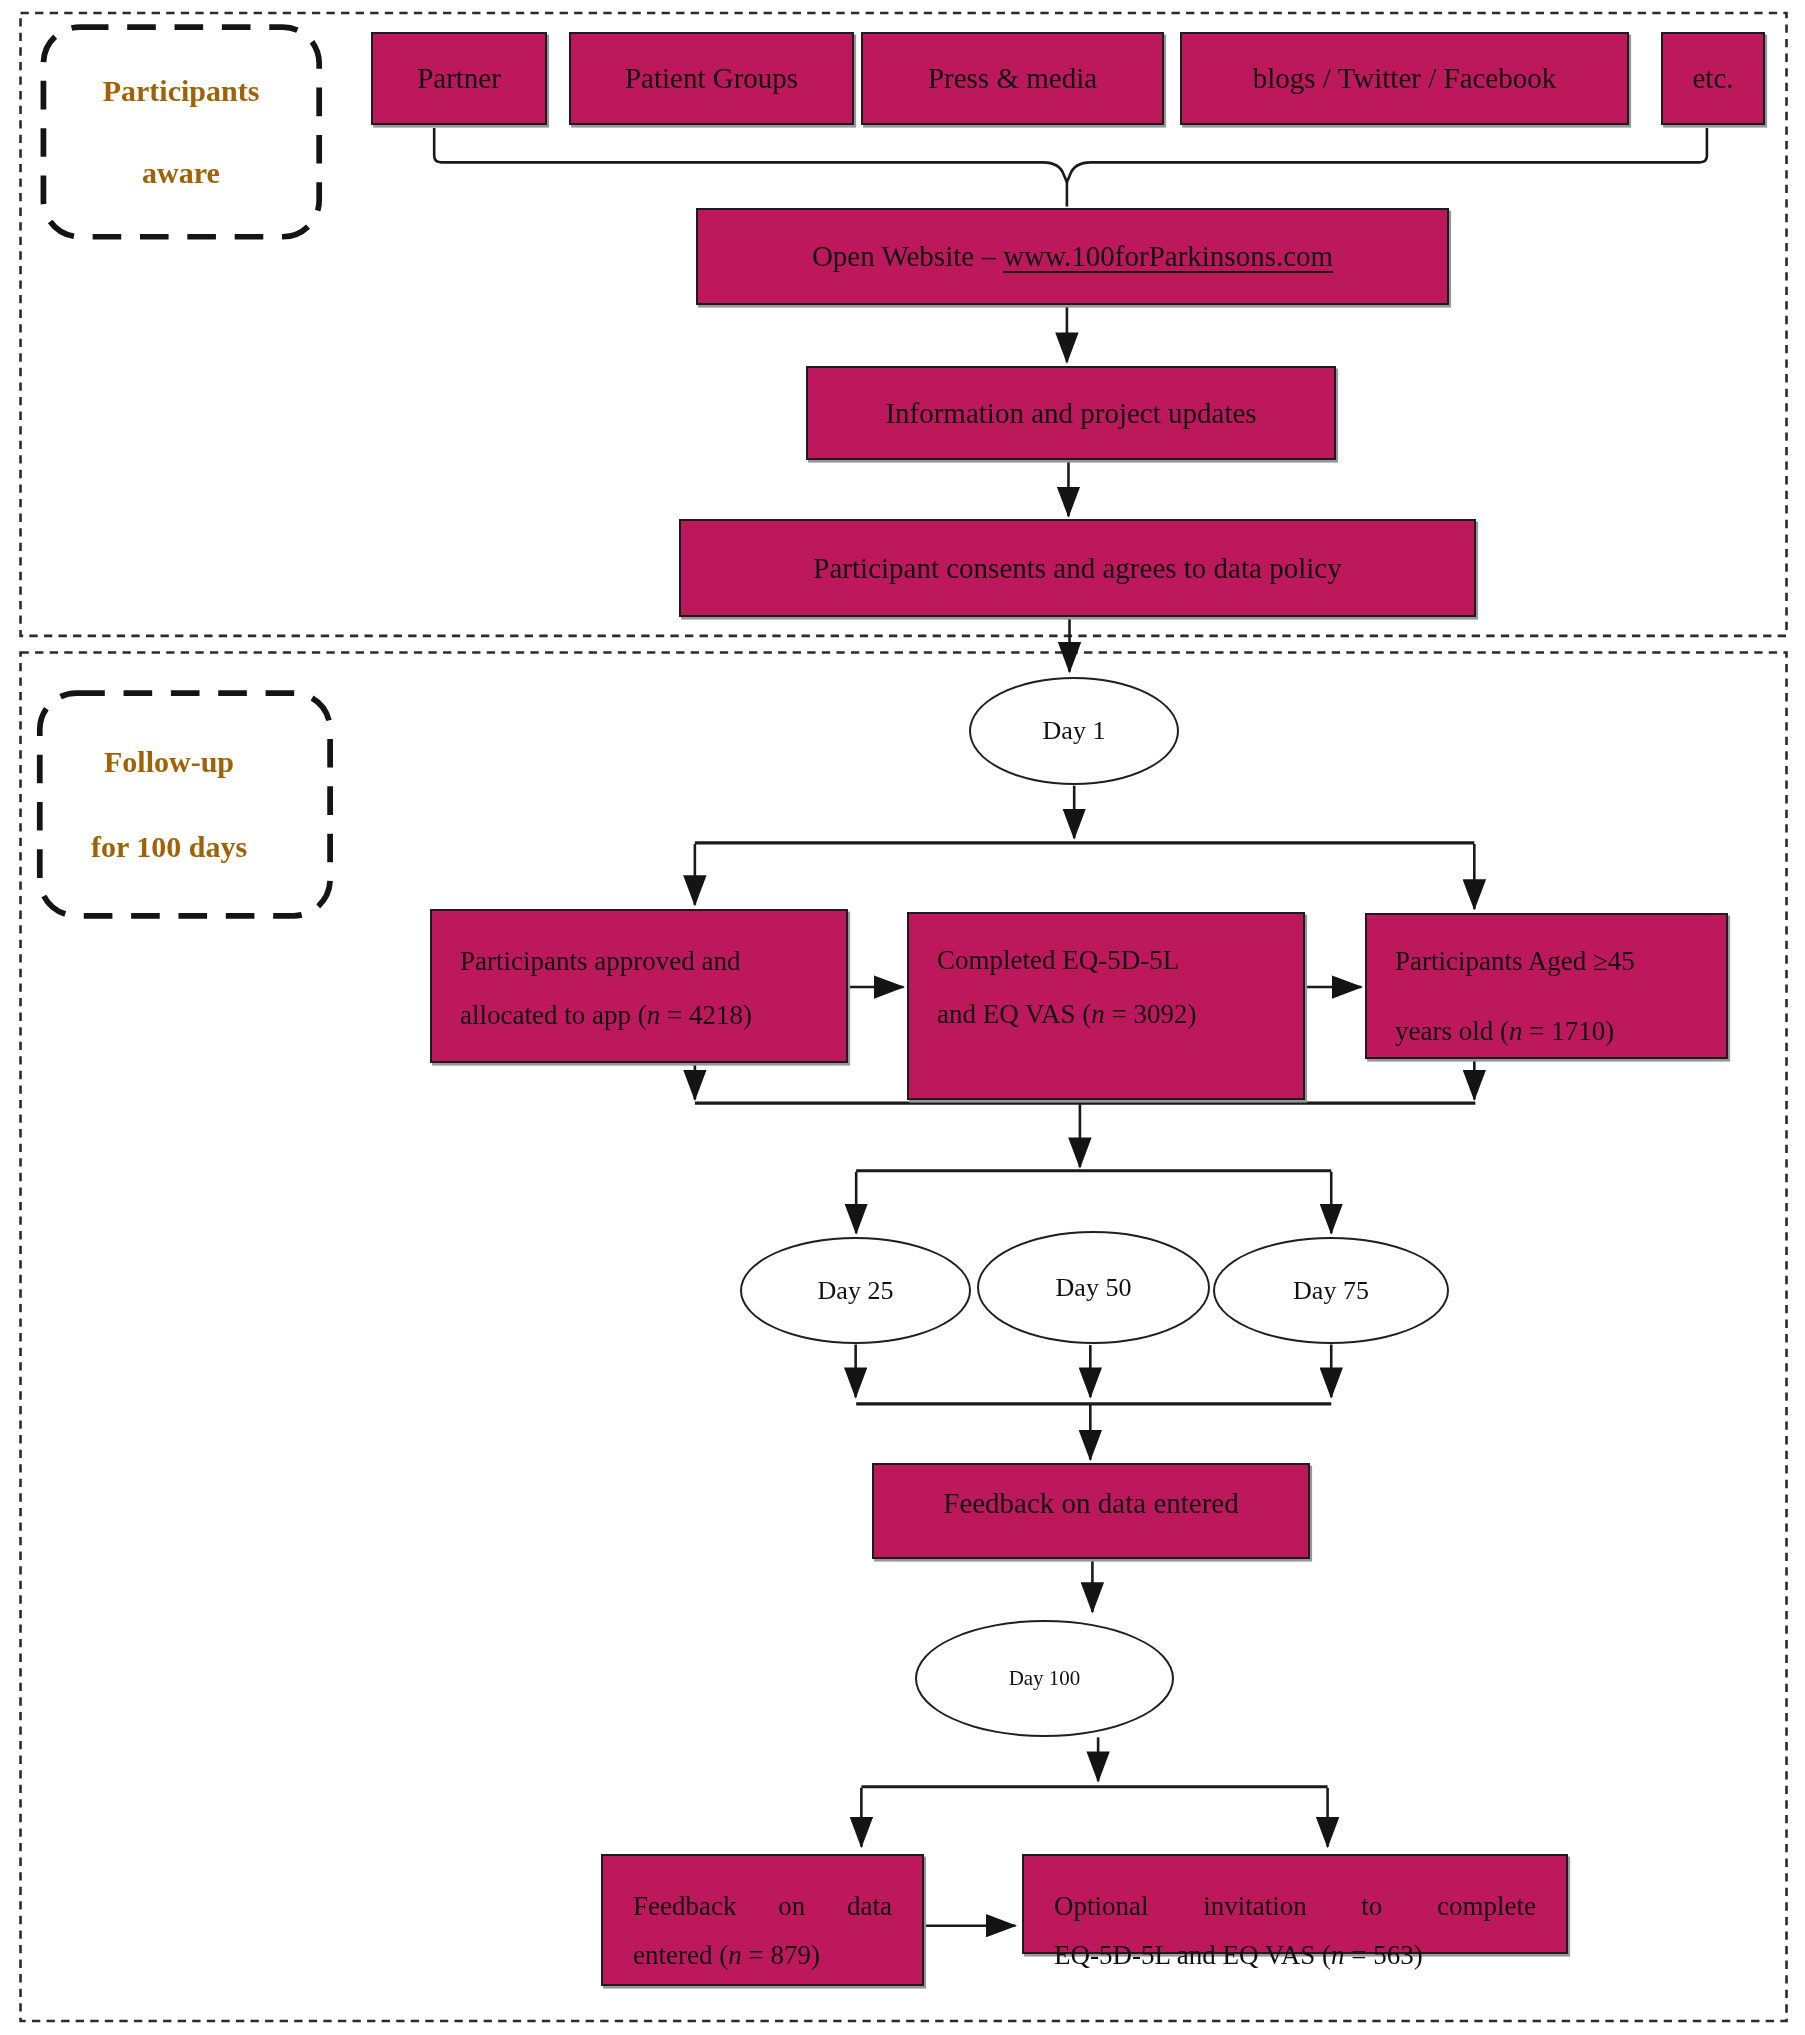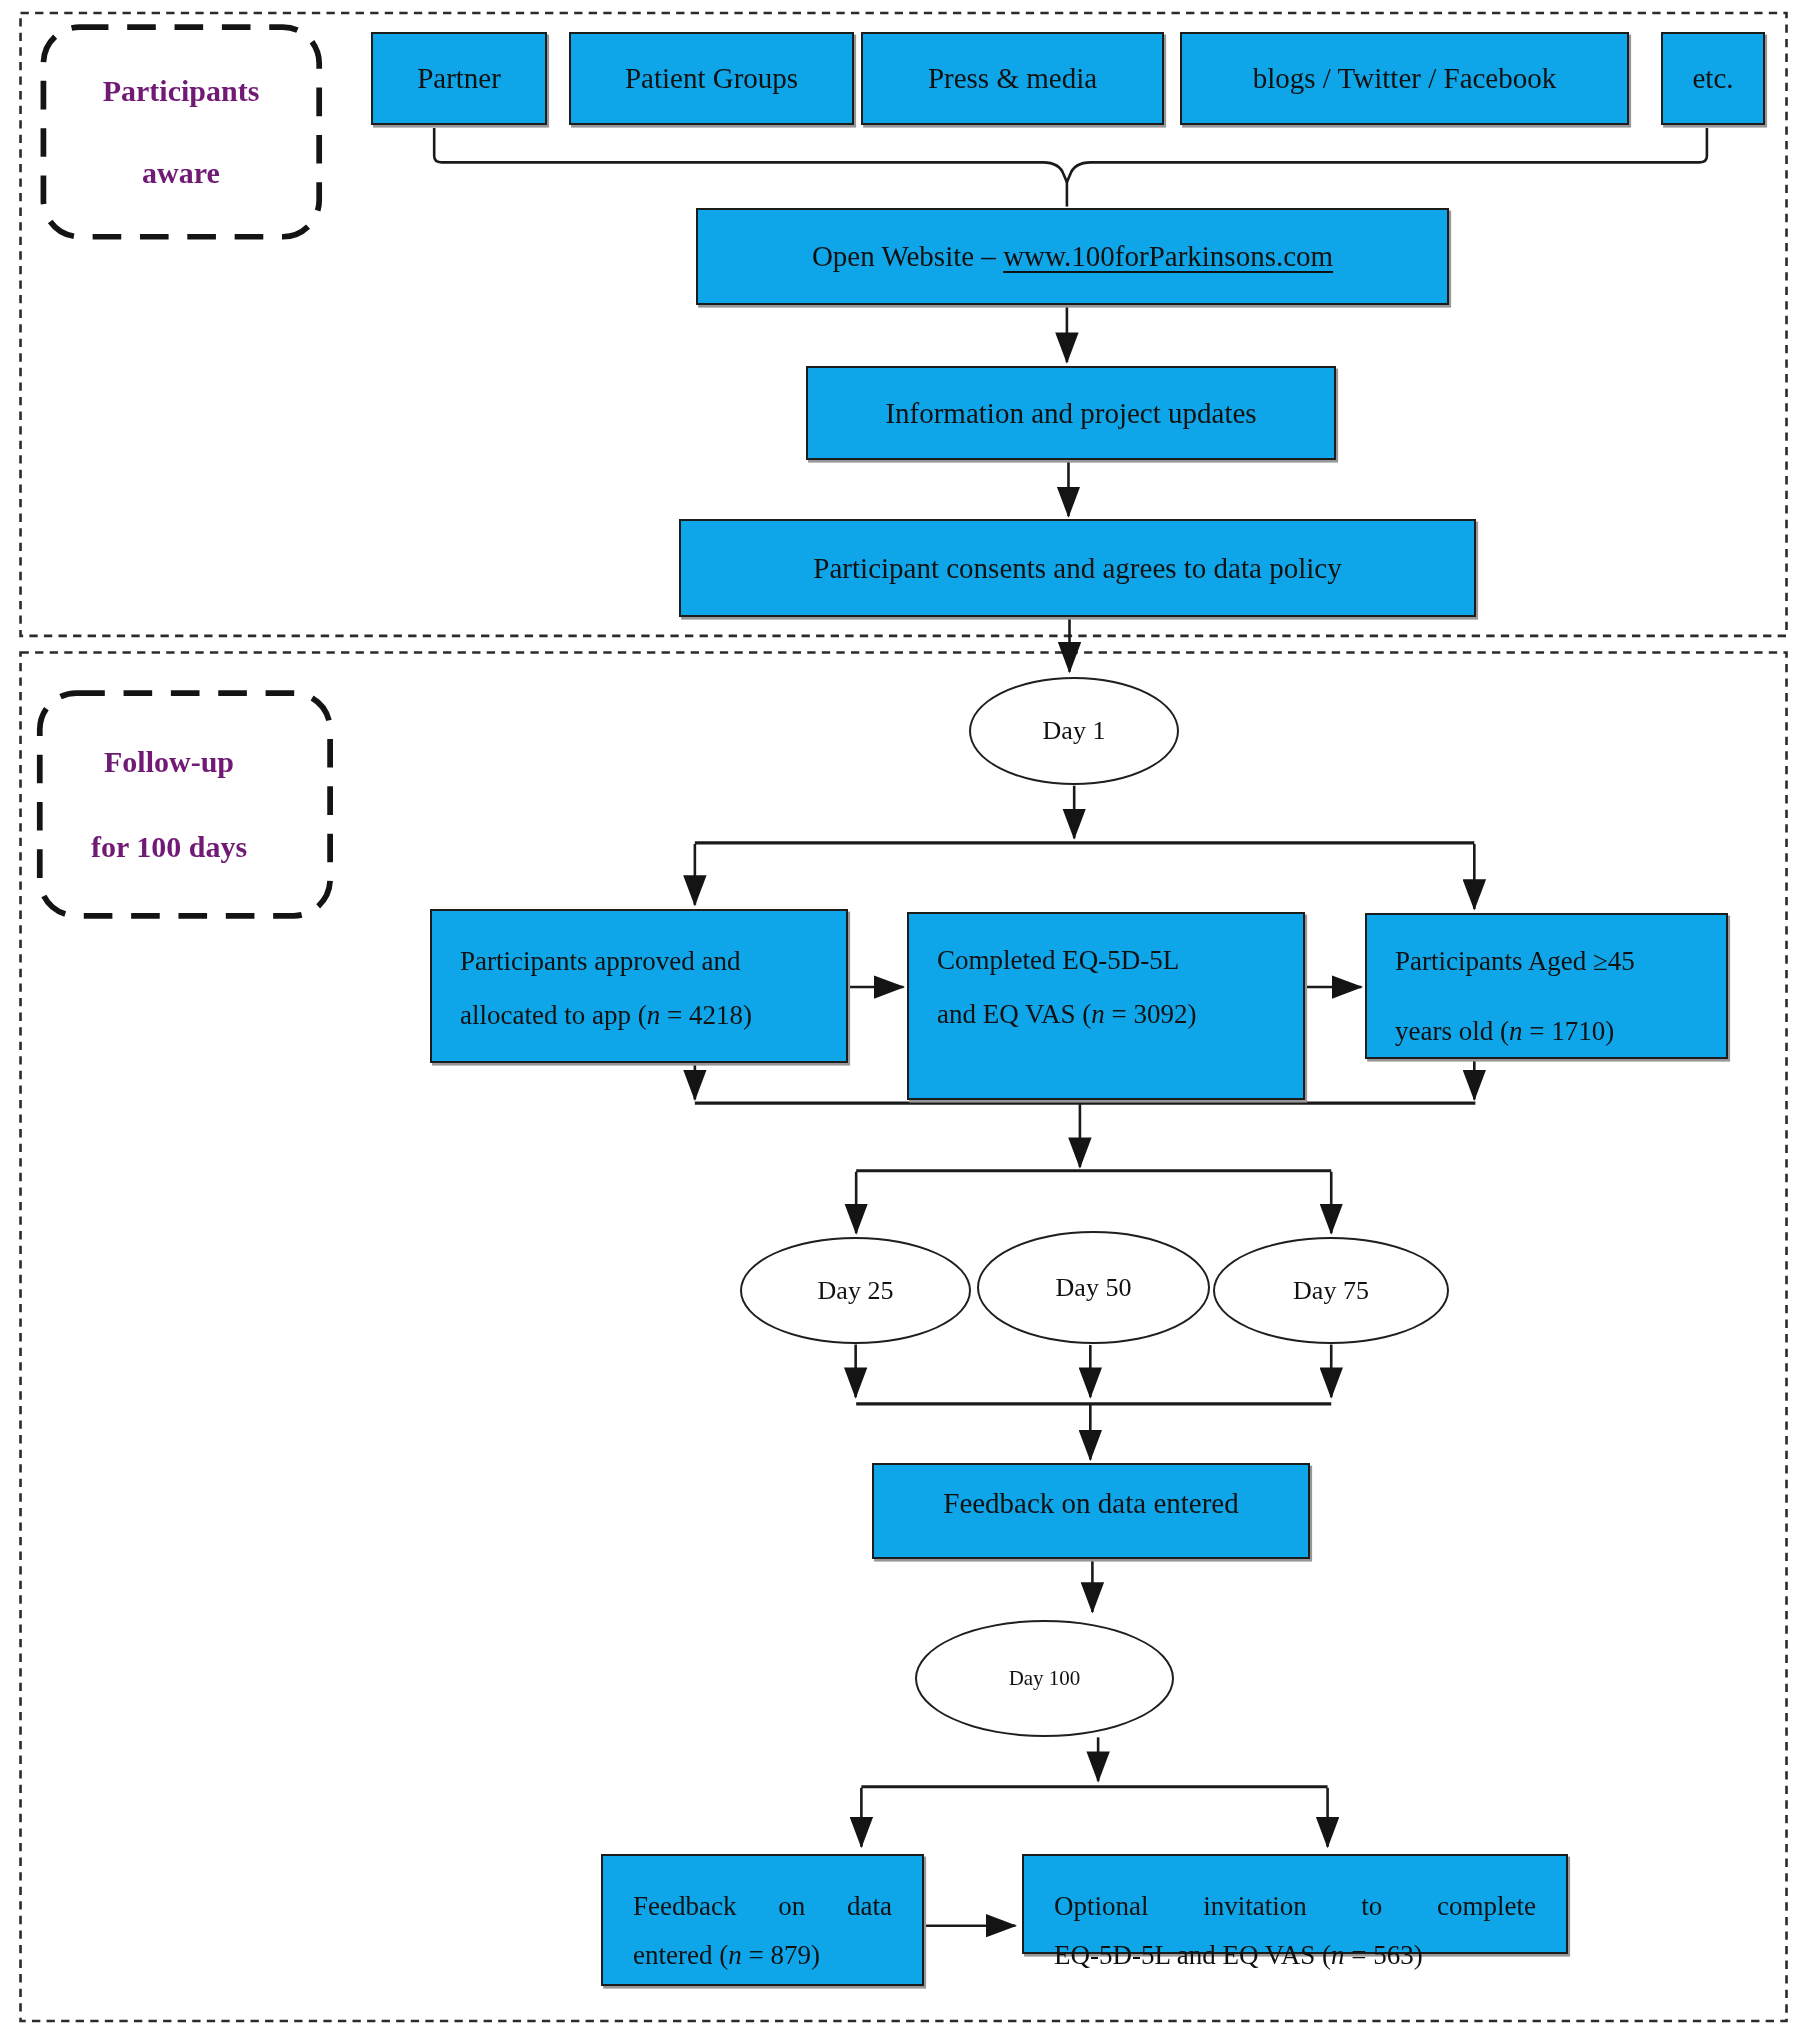--- a/index.html
+++ b/index.html
@@ -28,7 +28,7 @@
   .label-box{
     position:absolute;box-sizing:border-box;
     display:flex;flex-direction:column;justify-content:space-evenly;align-items:center;
-    font-weight:700;font-size:30px;color:#701a75;text-align:center;
+    font-weight:700;font-size:30px;color:#a16207;text-align:center;
   }
   .urlline{text-decoration:underline;text-decoration-thickness:2.1px;text-underline-offset:4.7px;}
   .nvar{font-style:italic;}

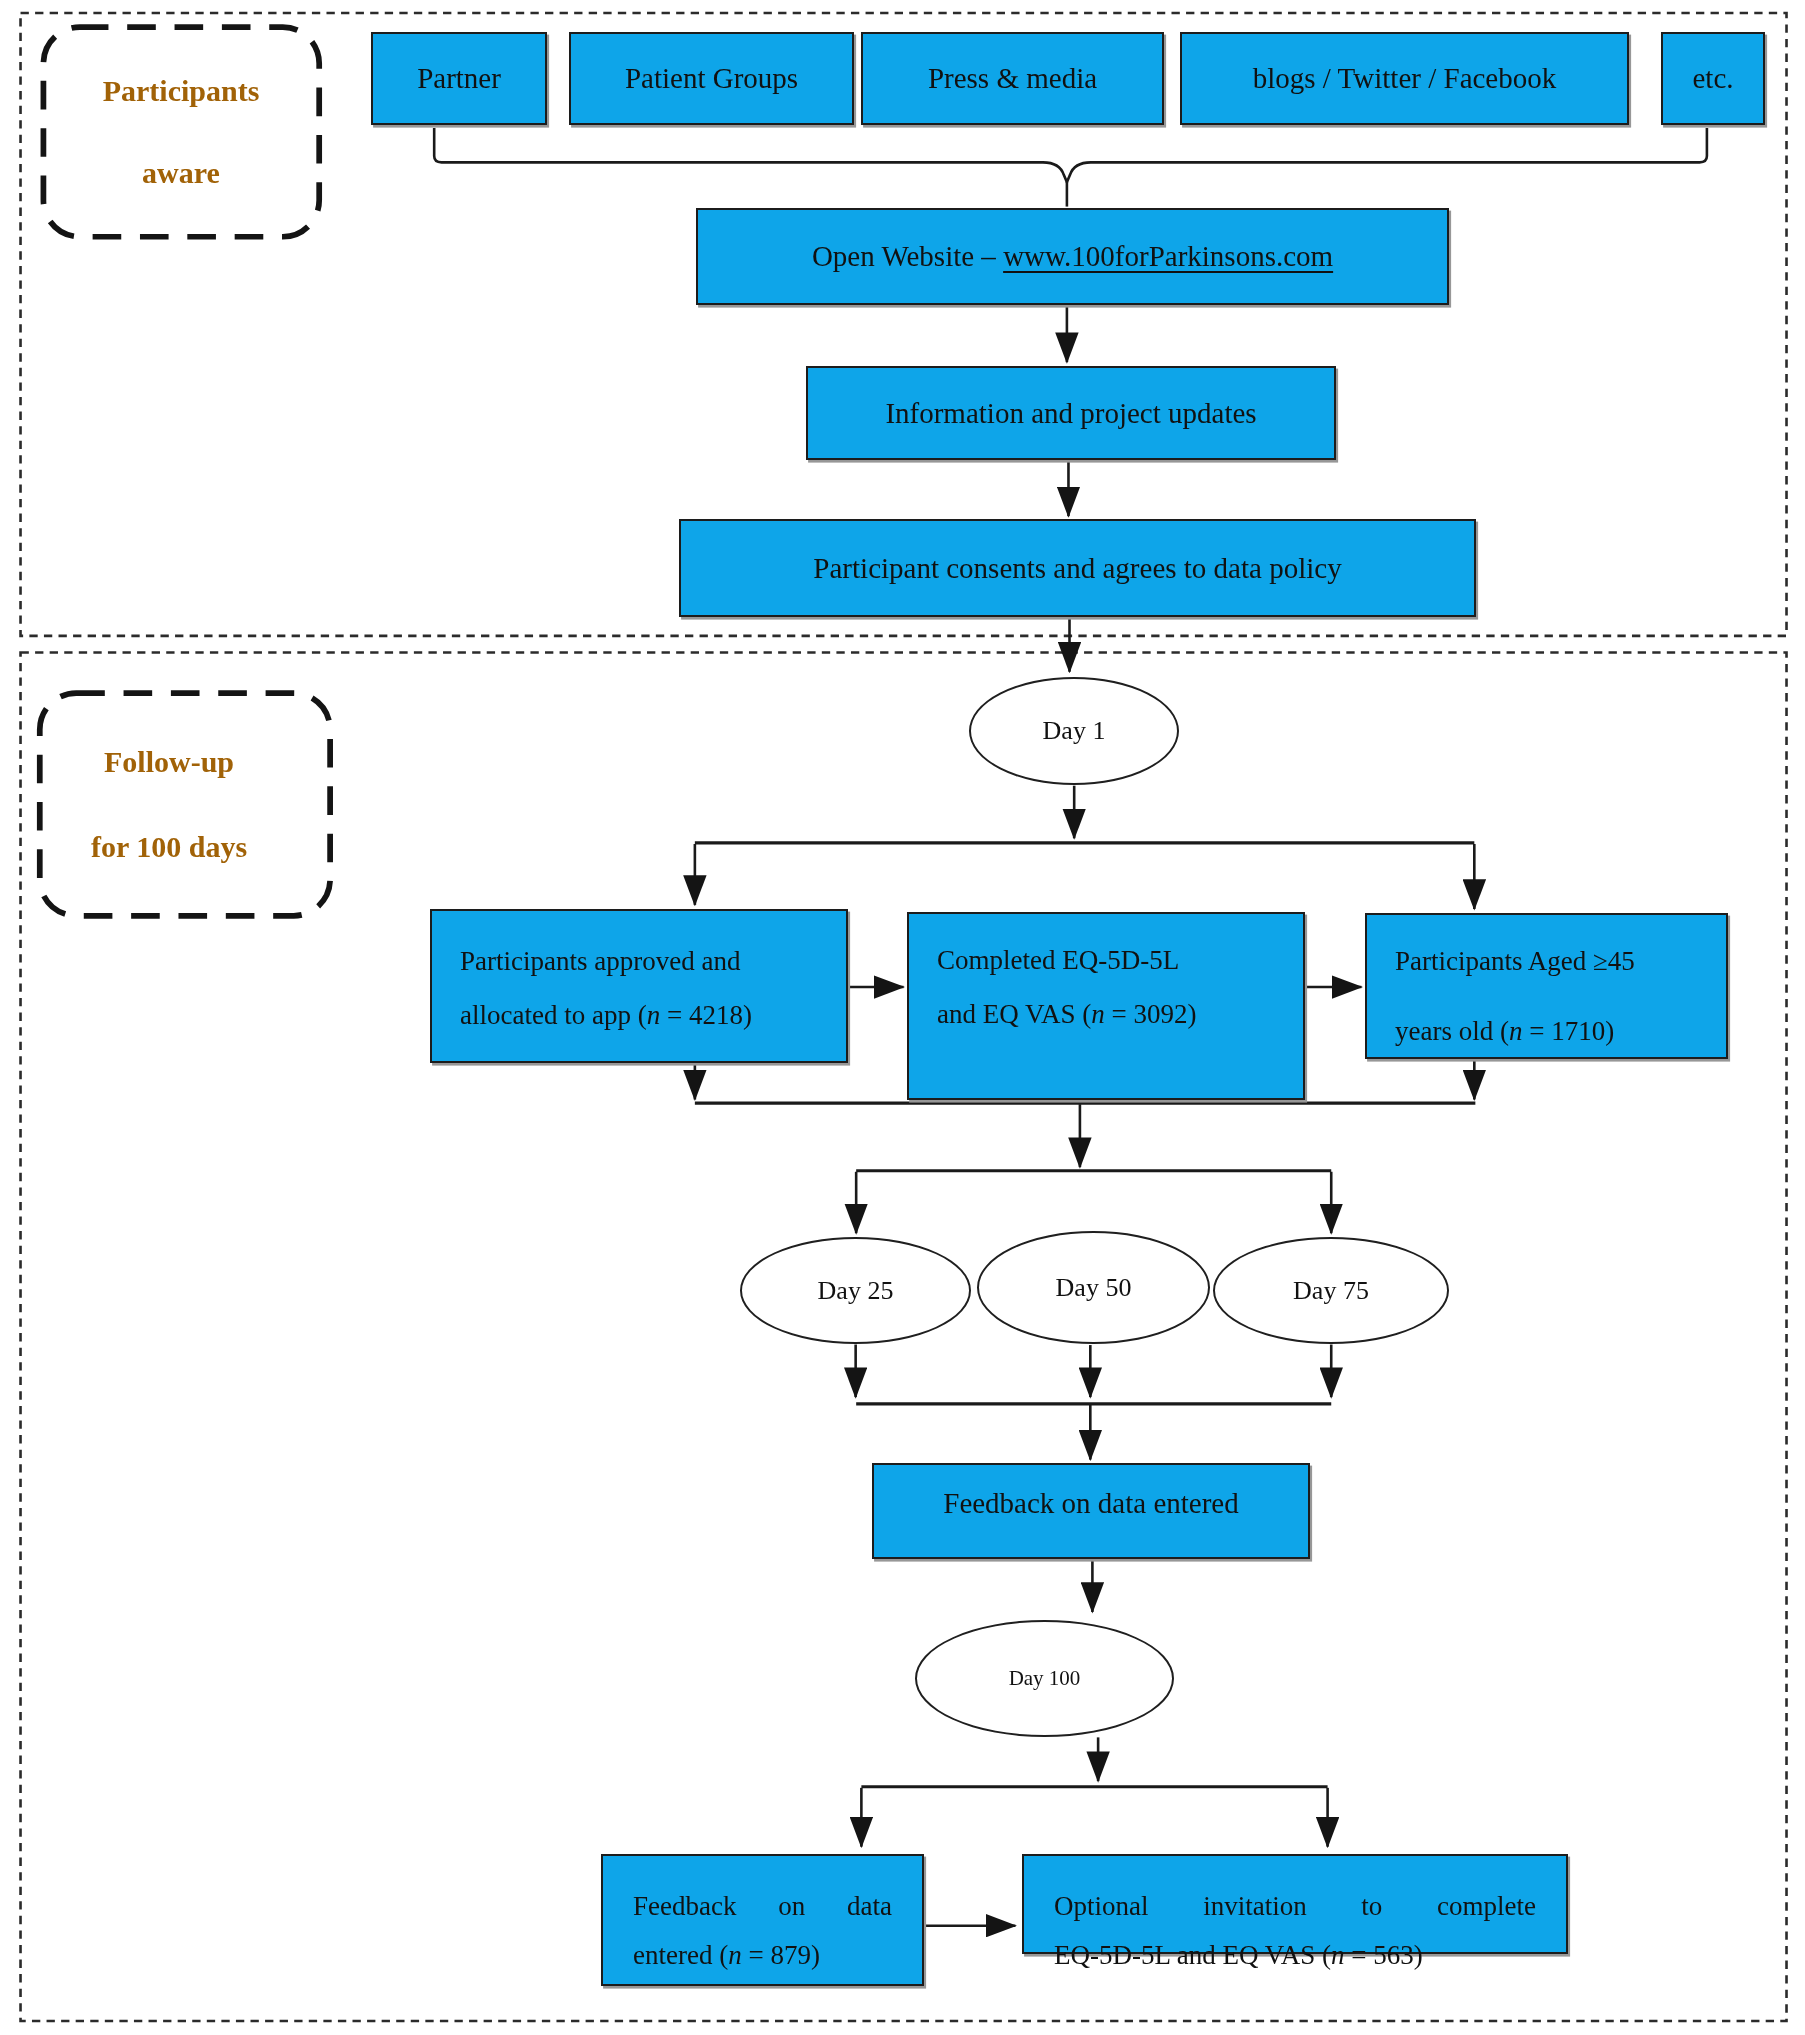--- a/index.html
+++ b/index.html
@@ -9,7 +9,7 @@
   }
   svg.wires{position:absolute;left:0;top:0;width:1806px;height:2035px;}
   .node{
-    position:absolute;box-sizing:border-box;background:#0ea5e9;
+    position:absolute;box-sizing:border-box;background:#be185d;
     border:2.6px solid #1c1c1c;box-shadow:2.1px 2.6px 0 #979797;
     display:flex;align-items:center;justify-content:center;
     font-size:29px;text-align:center;line-height:1.25;

